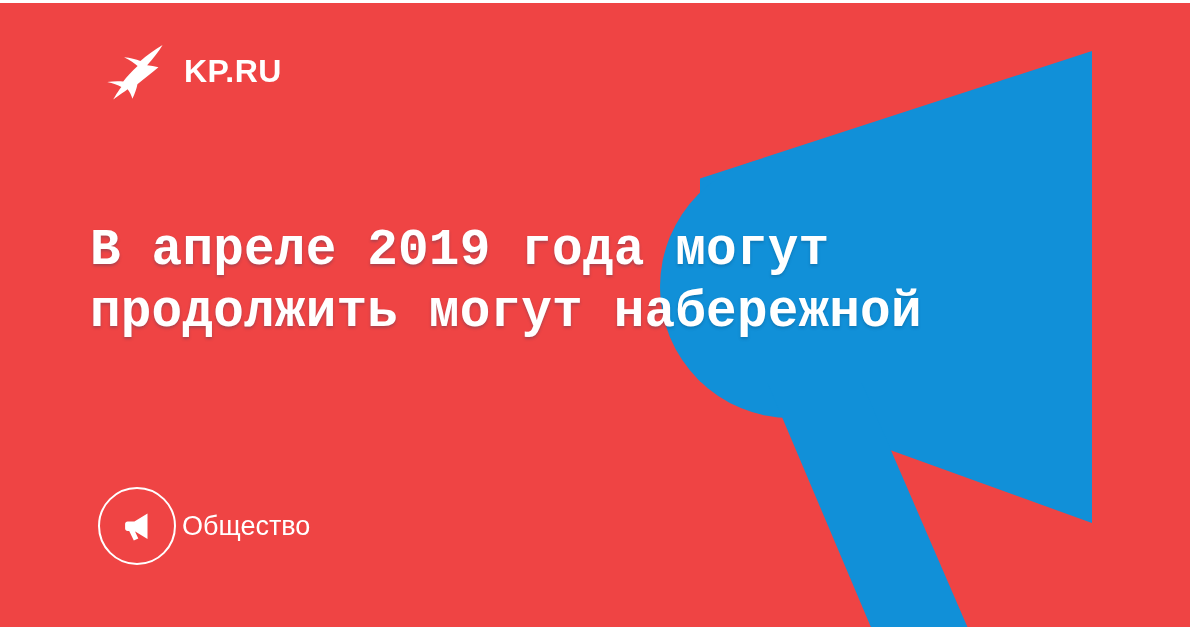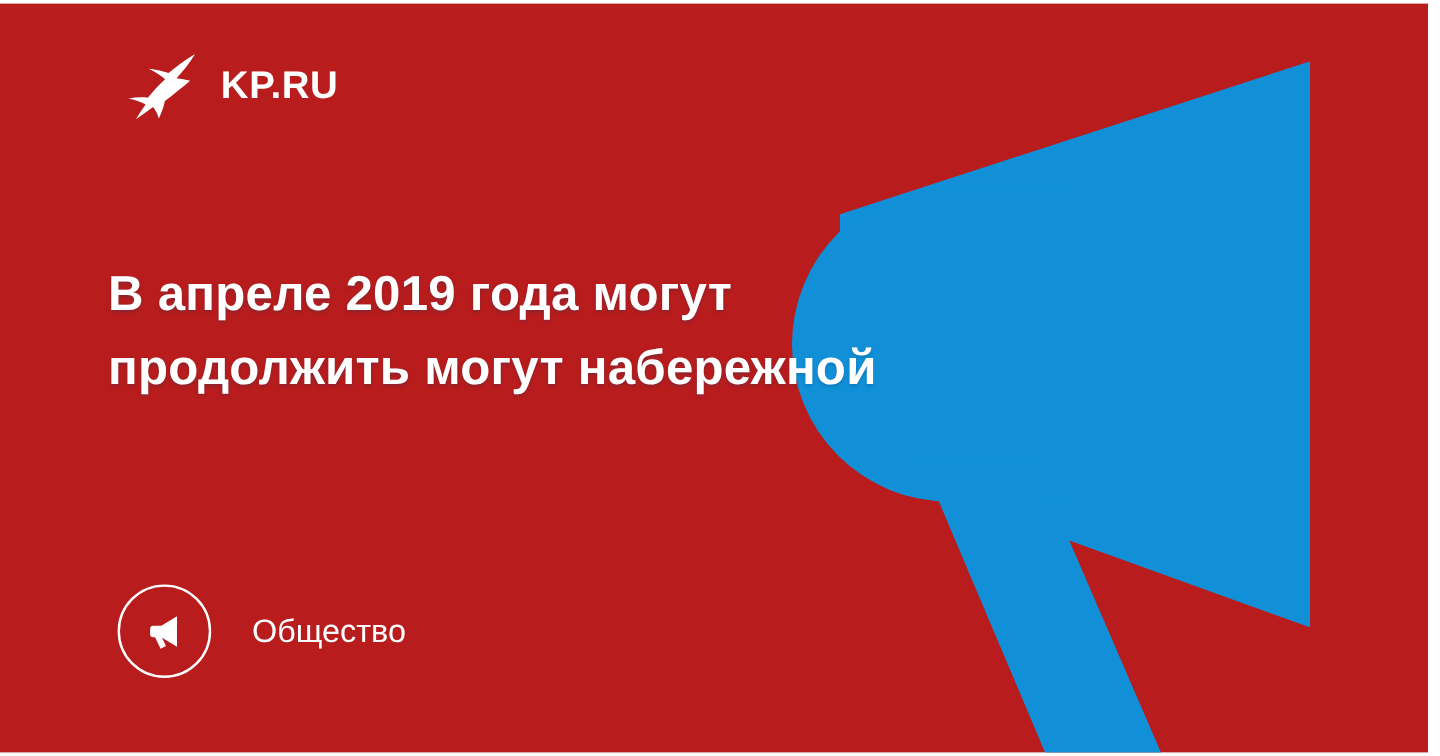--- a/index.html
+++ b/index.html
@@ -24,7 +24,7 @@
     top: 3px;
     width: 1190px;
     height: 624px;
-    background: #b91c1c;
+    background: #ef4444;
     overflow: hidden;
   }
 

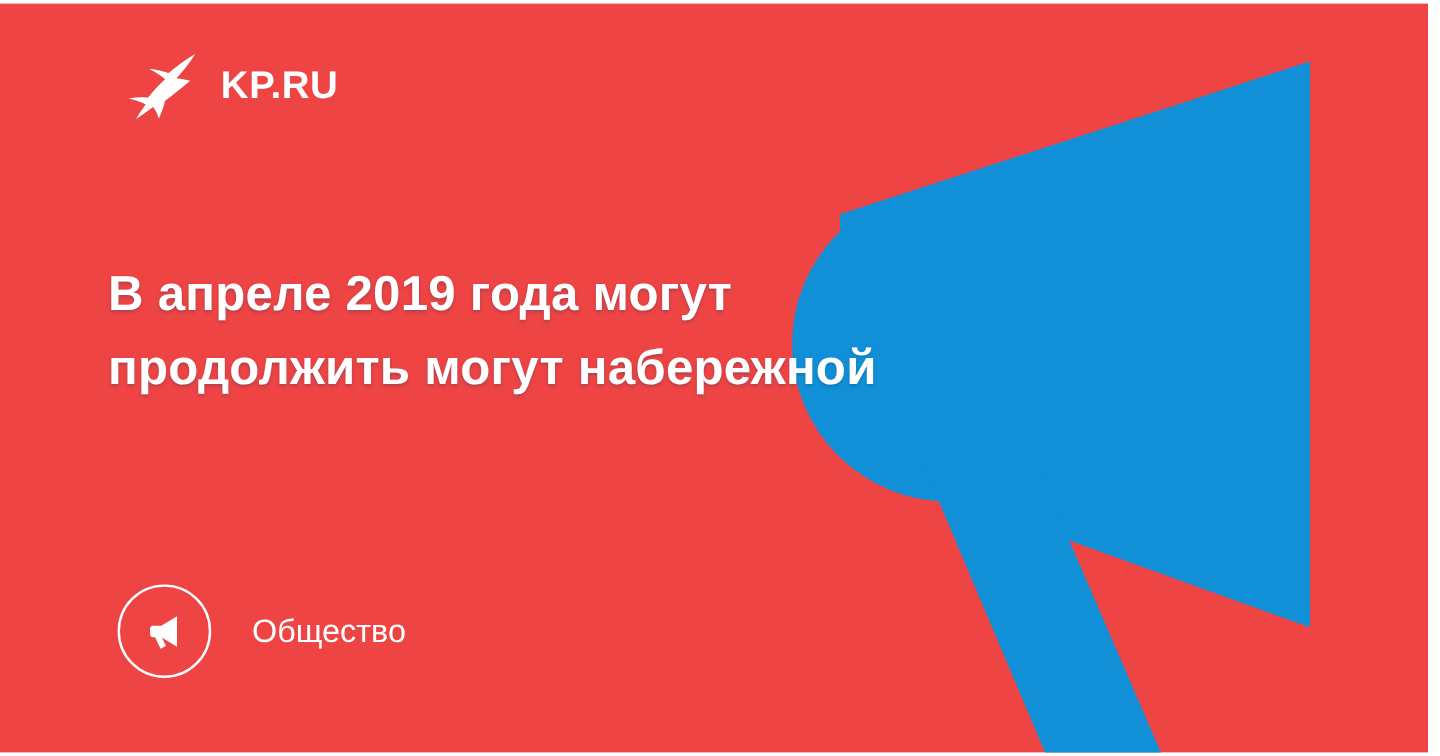--- a/index.html
+++ b/index.html
@@ -99,11 +99,12 @@
     top: 183px;
     width: 990px;
     color: #ffffff;
-    font-size: 41px;
+    font-size: 51px;
     font-weight: bold;
     line-height: 62px;
     letter-spacing: 0.2px;
     text-shadow: 0 2px 3px rgba(0, 60, 100, 0.28);
+    font-family: Liberation Mono, monospace;
   }
 
   #headline .hl-line {

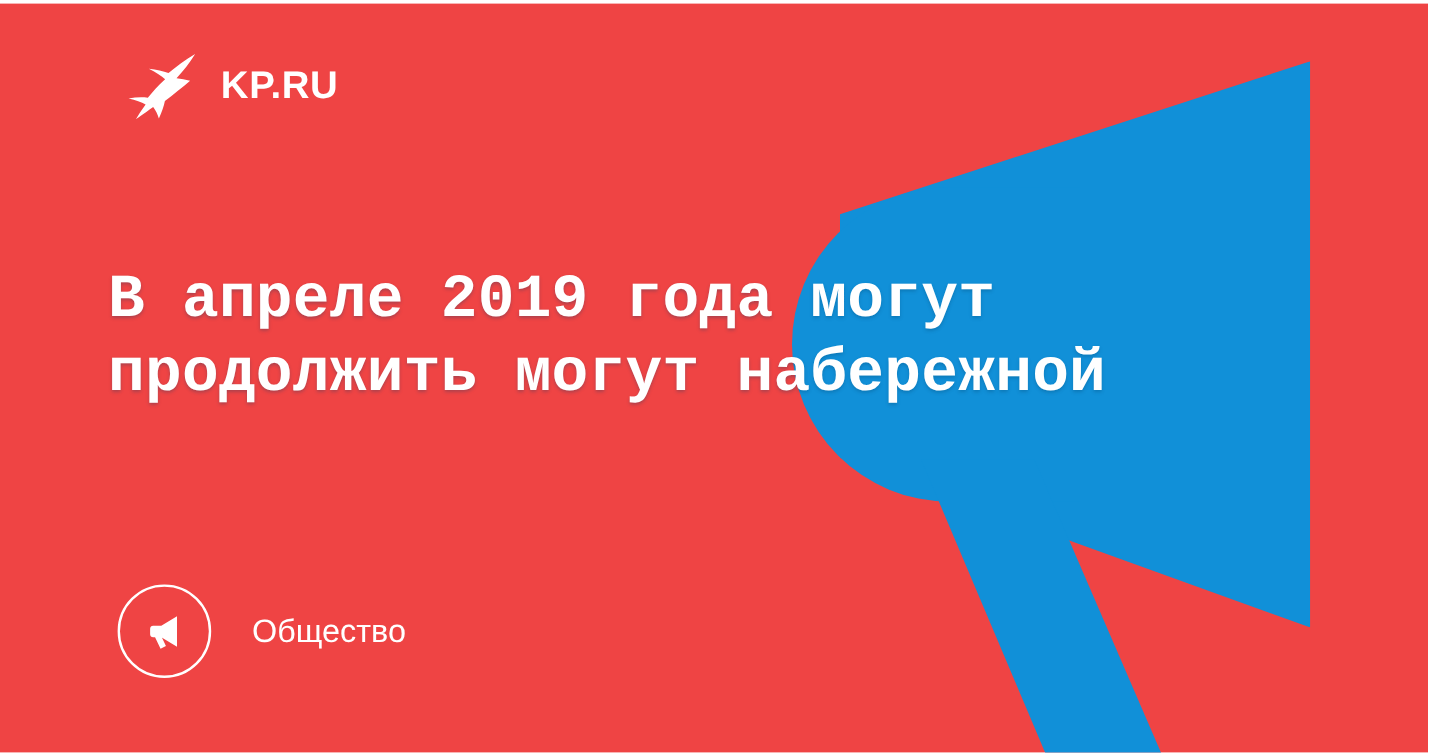--- a/index.html
+++ b/index.html
@@ -119,7 +119,7 @@
     top: 484px;
     display: flex;
     align-items: center;
-    gap: 34px;
+    gap: 6px;
     height: 78px;
   }
 

